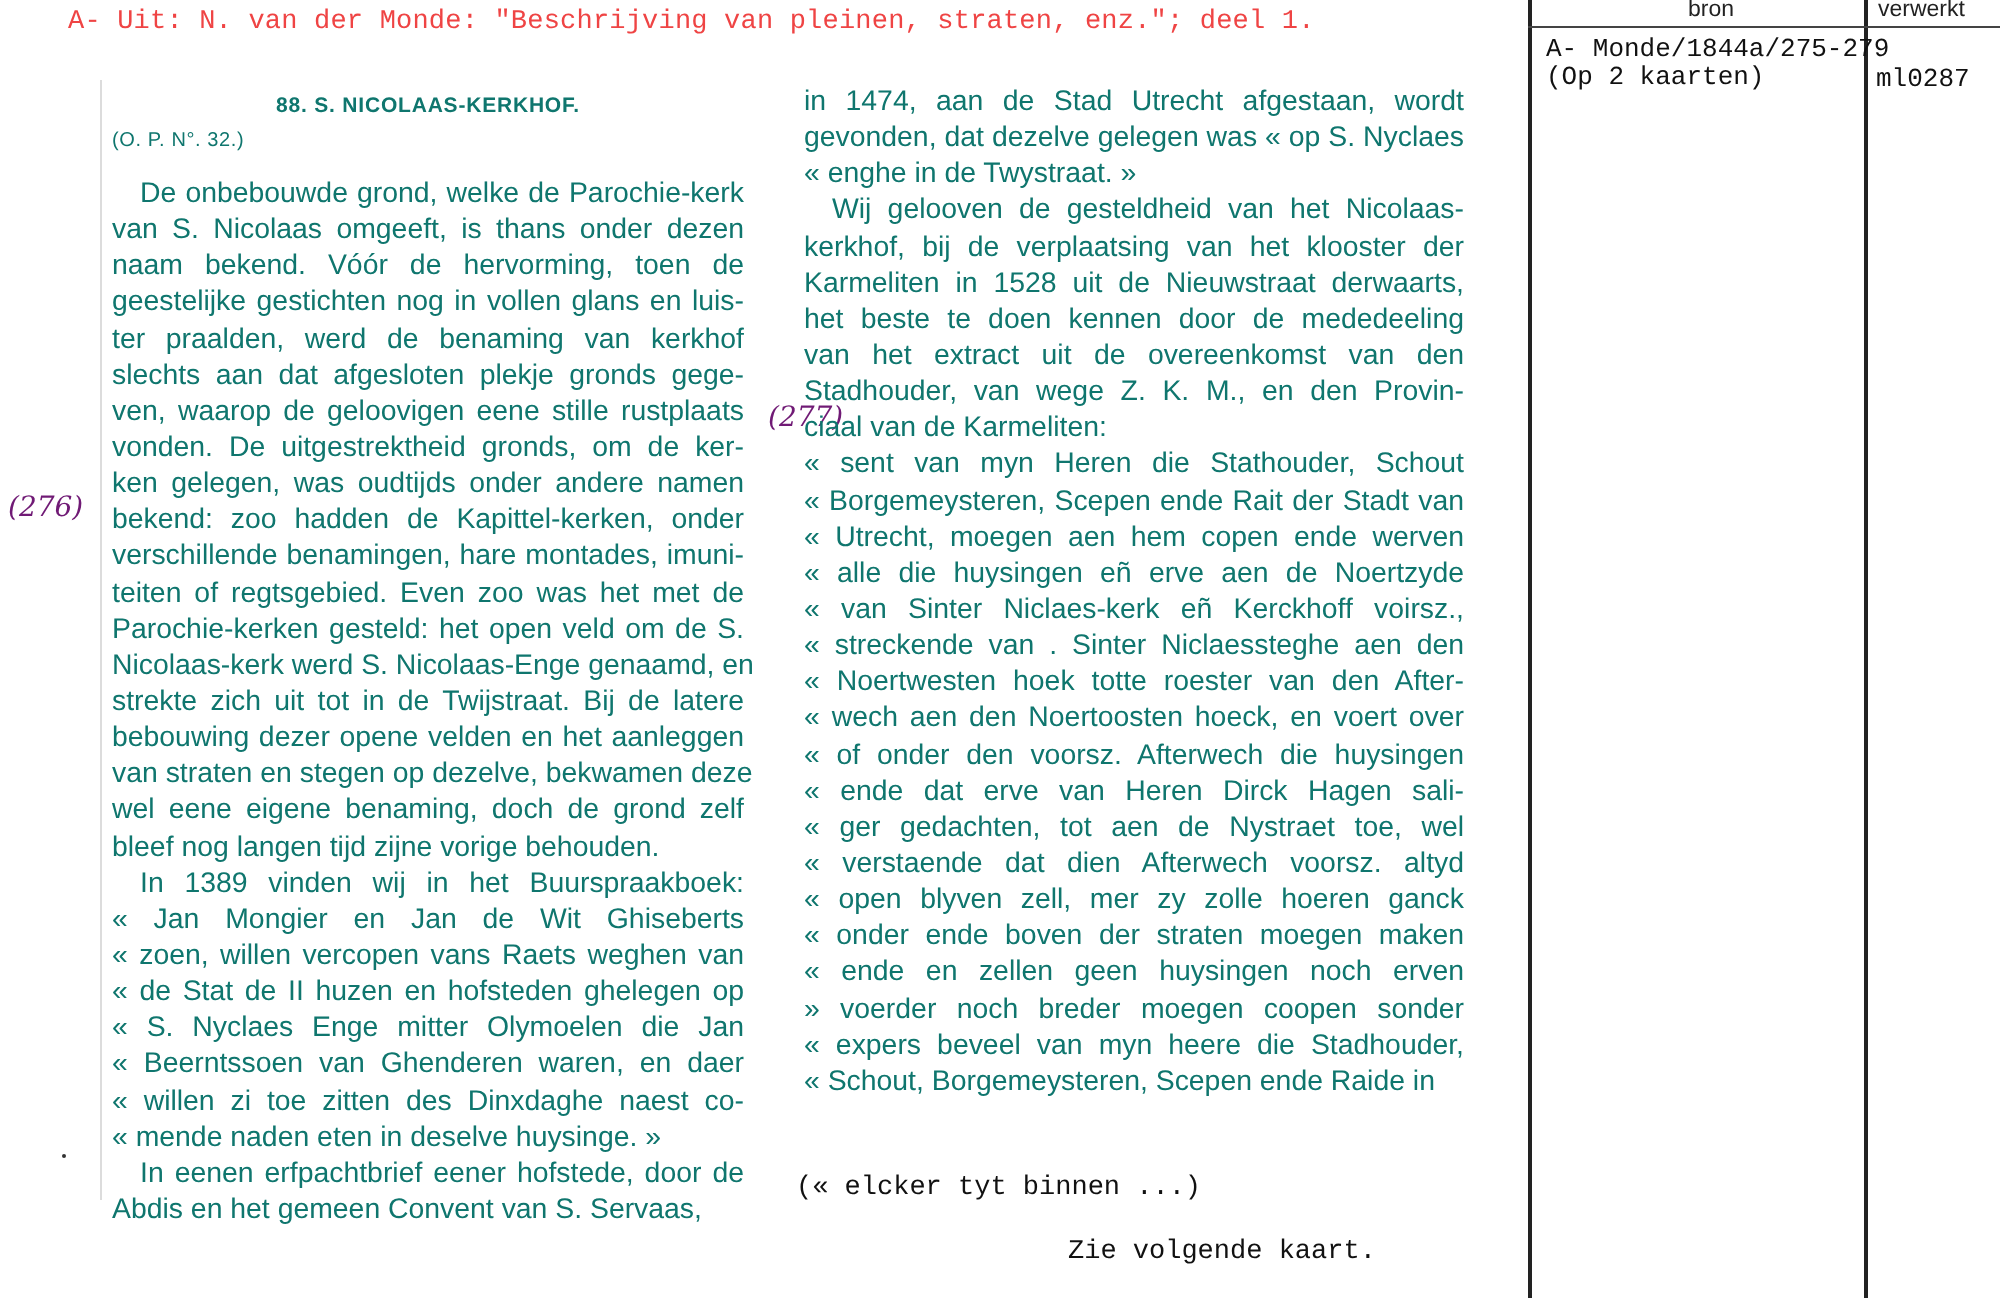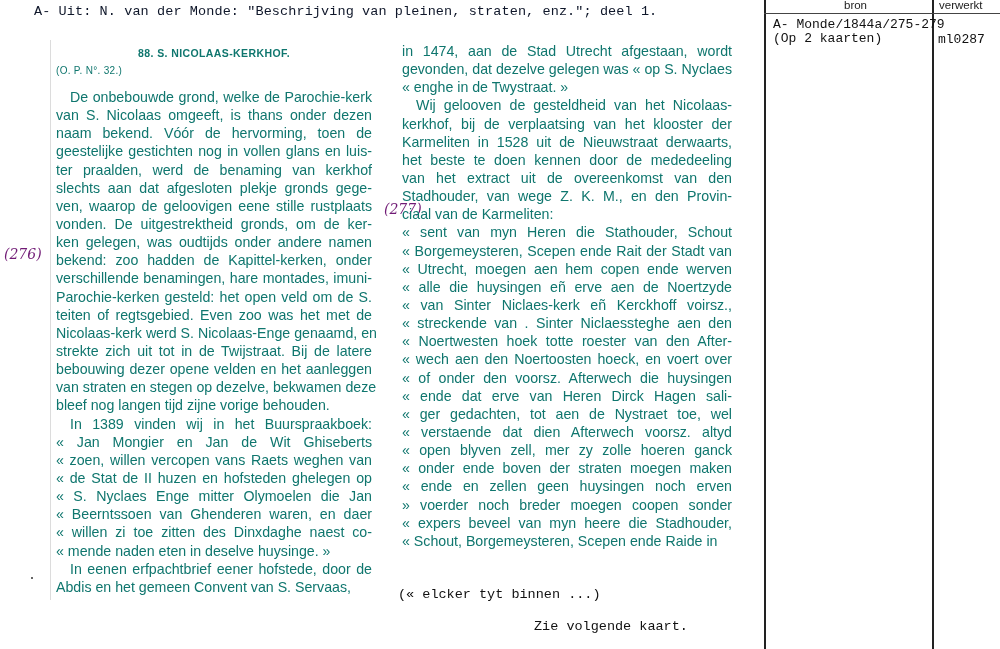--- a/index.html
+++ b/index.html
@@ -22,7 +22,7 @@
       font-size: 13.5px;
       letter-spacing: 0.1px;
       white-space: pre;
-      color: #0f172a;
+      color: #ef4444;
     }
     .page-scan {
       position: absolute;

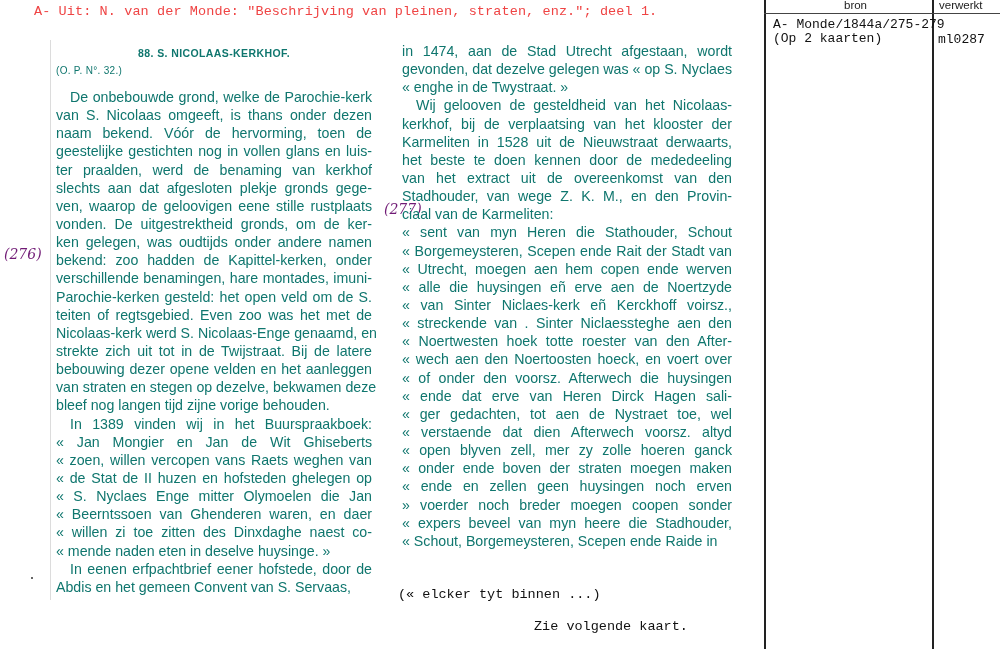--- a/index.html
+++ b/index.html
@@ -186,8 +186,8 @@
         <span class="line">ken gelegen, was oudtijds onder andere namen</span>
         <span class="line">bekend: zoo hadden de Kapittel-kerken, onder</span>
         <span class="line">verschillende benamingen, hare montades, imuni-</span>
+        <span class="line">teiten of regtsgebied.  Even zoo was het met de</span>
         <span class="line">Parochie-kerken gesteld: het open veld om de S.</span>
-        <span class="line">teiten of regtsgebied.  Even zoo was het met de</span>
         <span class="line">Nicolaas-kerk werd S. Nicolaas-Enge genaamd, en</span>
         <span class="line">strekte zich uit tot in de Twijstraat.  Bij de latere</span>
         <span class="line">bebouwing dezer opene velden en het aanleggen</span>

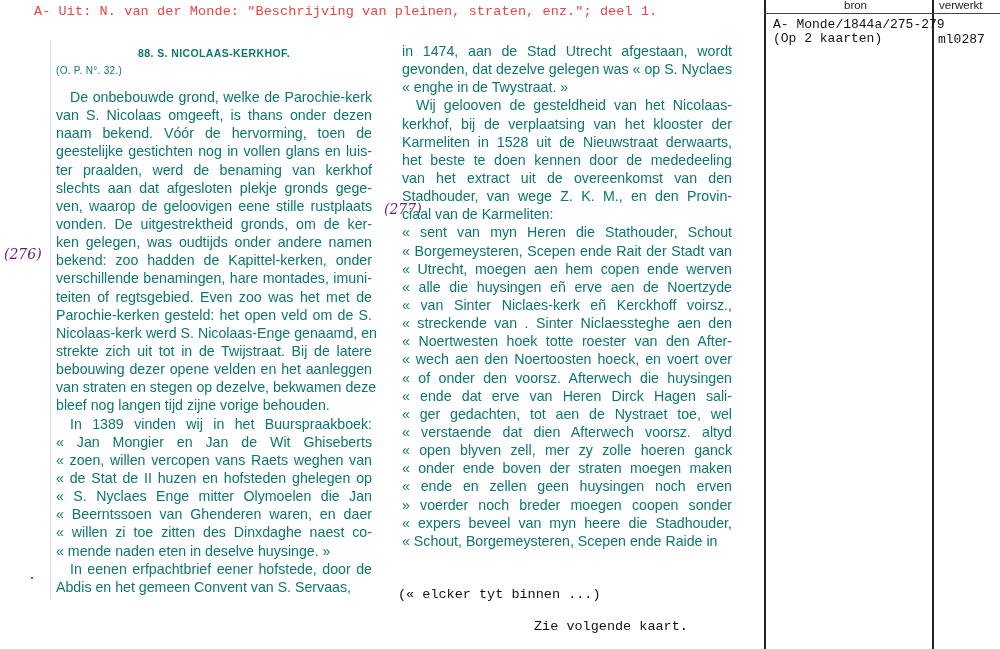--- a/index.html
+++ b/index.html
@@ -192,6 +192,7 @@
         <span class="line">strekte zich uit tot in de Twijstraat.  Bij de latere</span>
         <span class="line">bebouwing dezer opene velden en het aanleggen</span>
         <span class="line">van straten en stegen op dezelve, bekwamen deze</span>
+        <span class="line">wel eene eigene benaming, doch de grond zelf</span>
         <span class="line last">bleef nog langen tijd zijne vorige behouden.</span>
         <span class="line indent">In 1389 vinden wij in het Buurspraakboek:</span>
         <span class="line">« Jan Mongier en Jan de Wit Ghiseberts</span>

